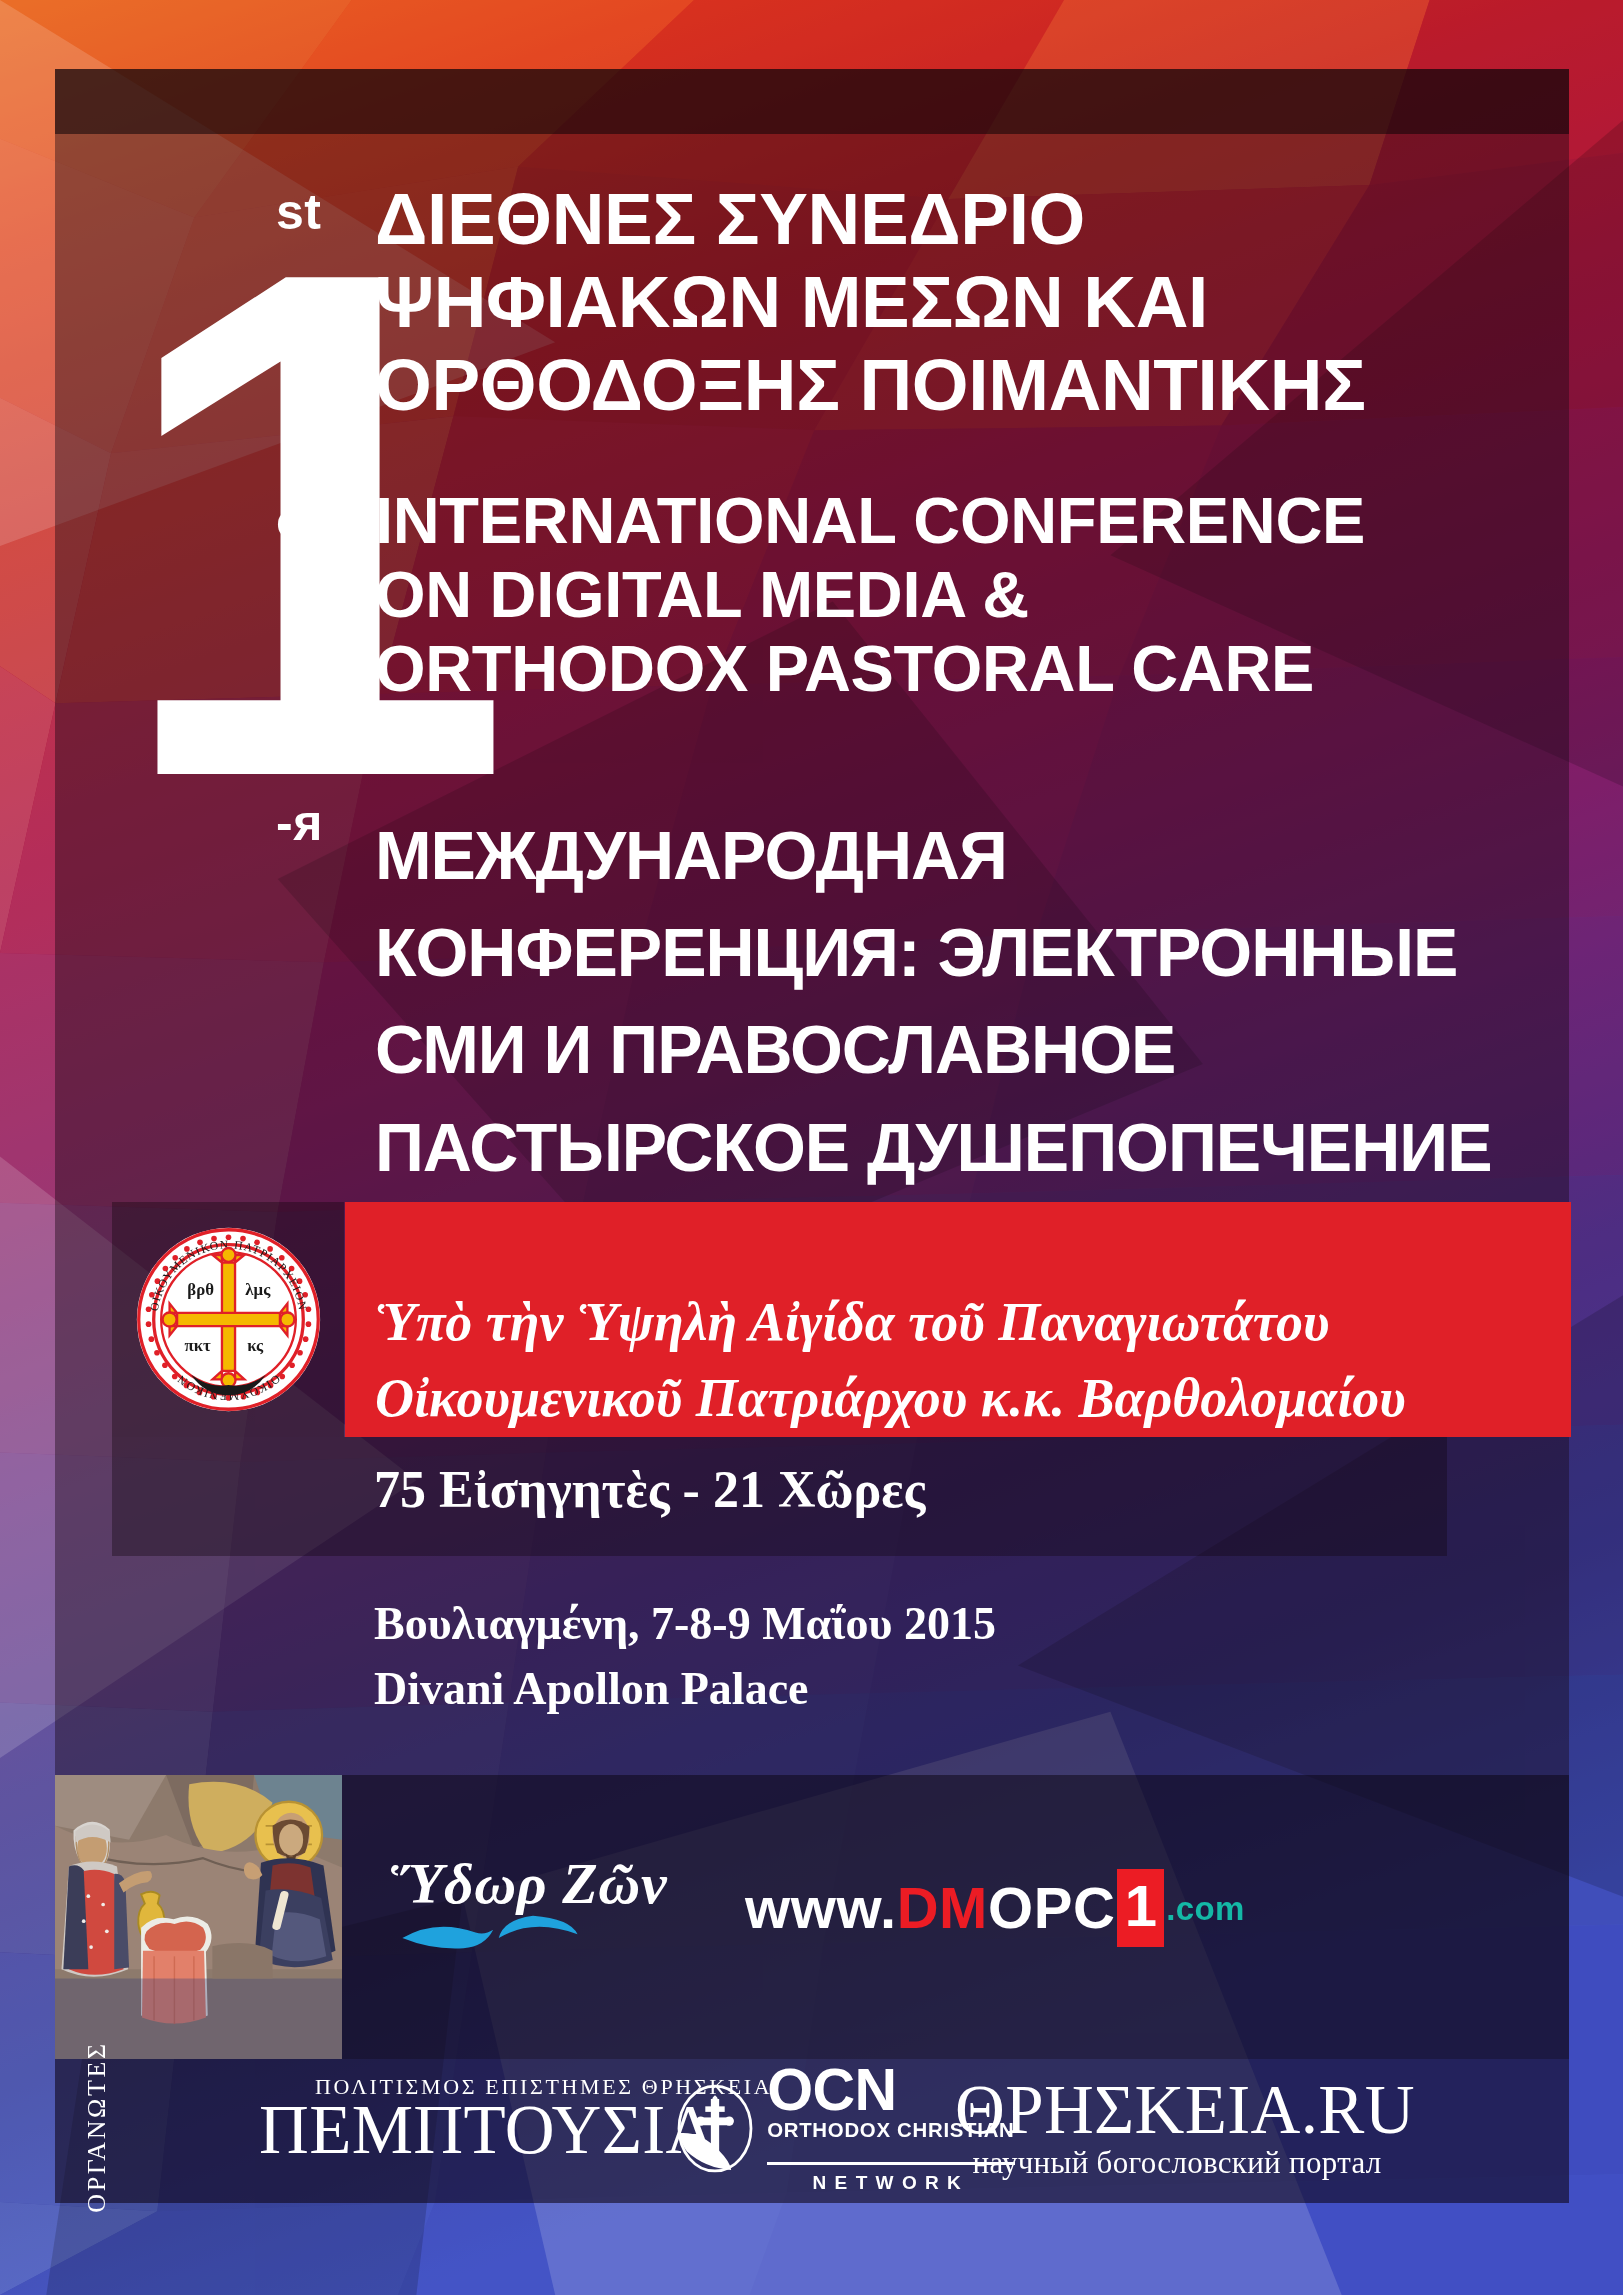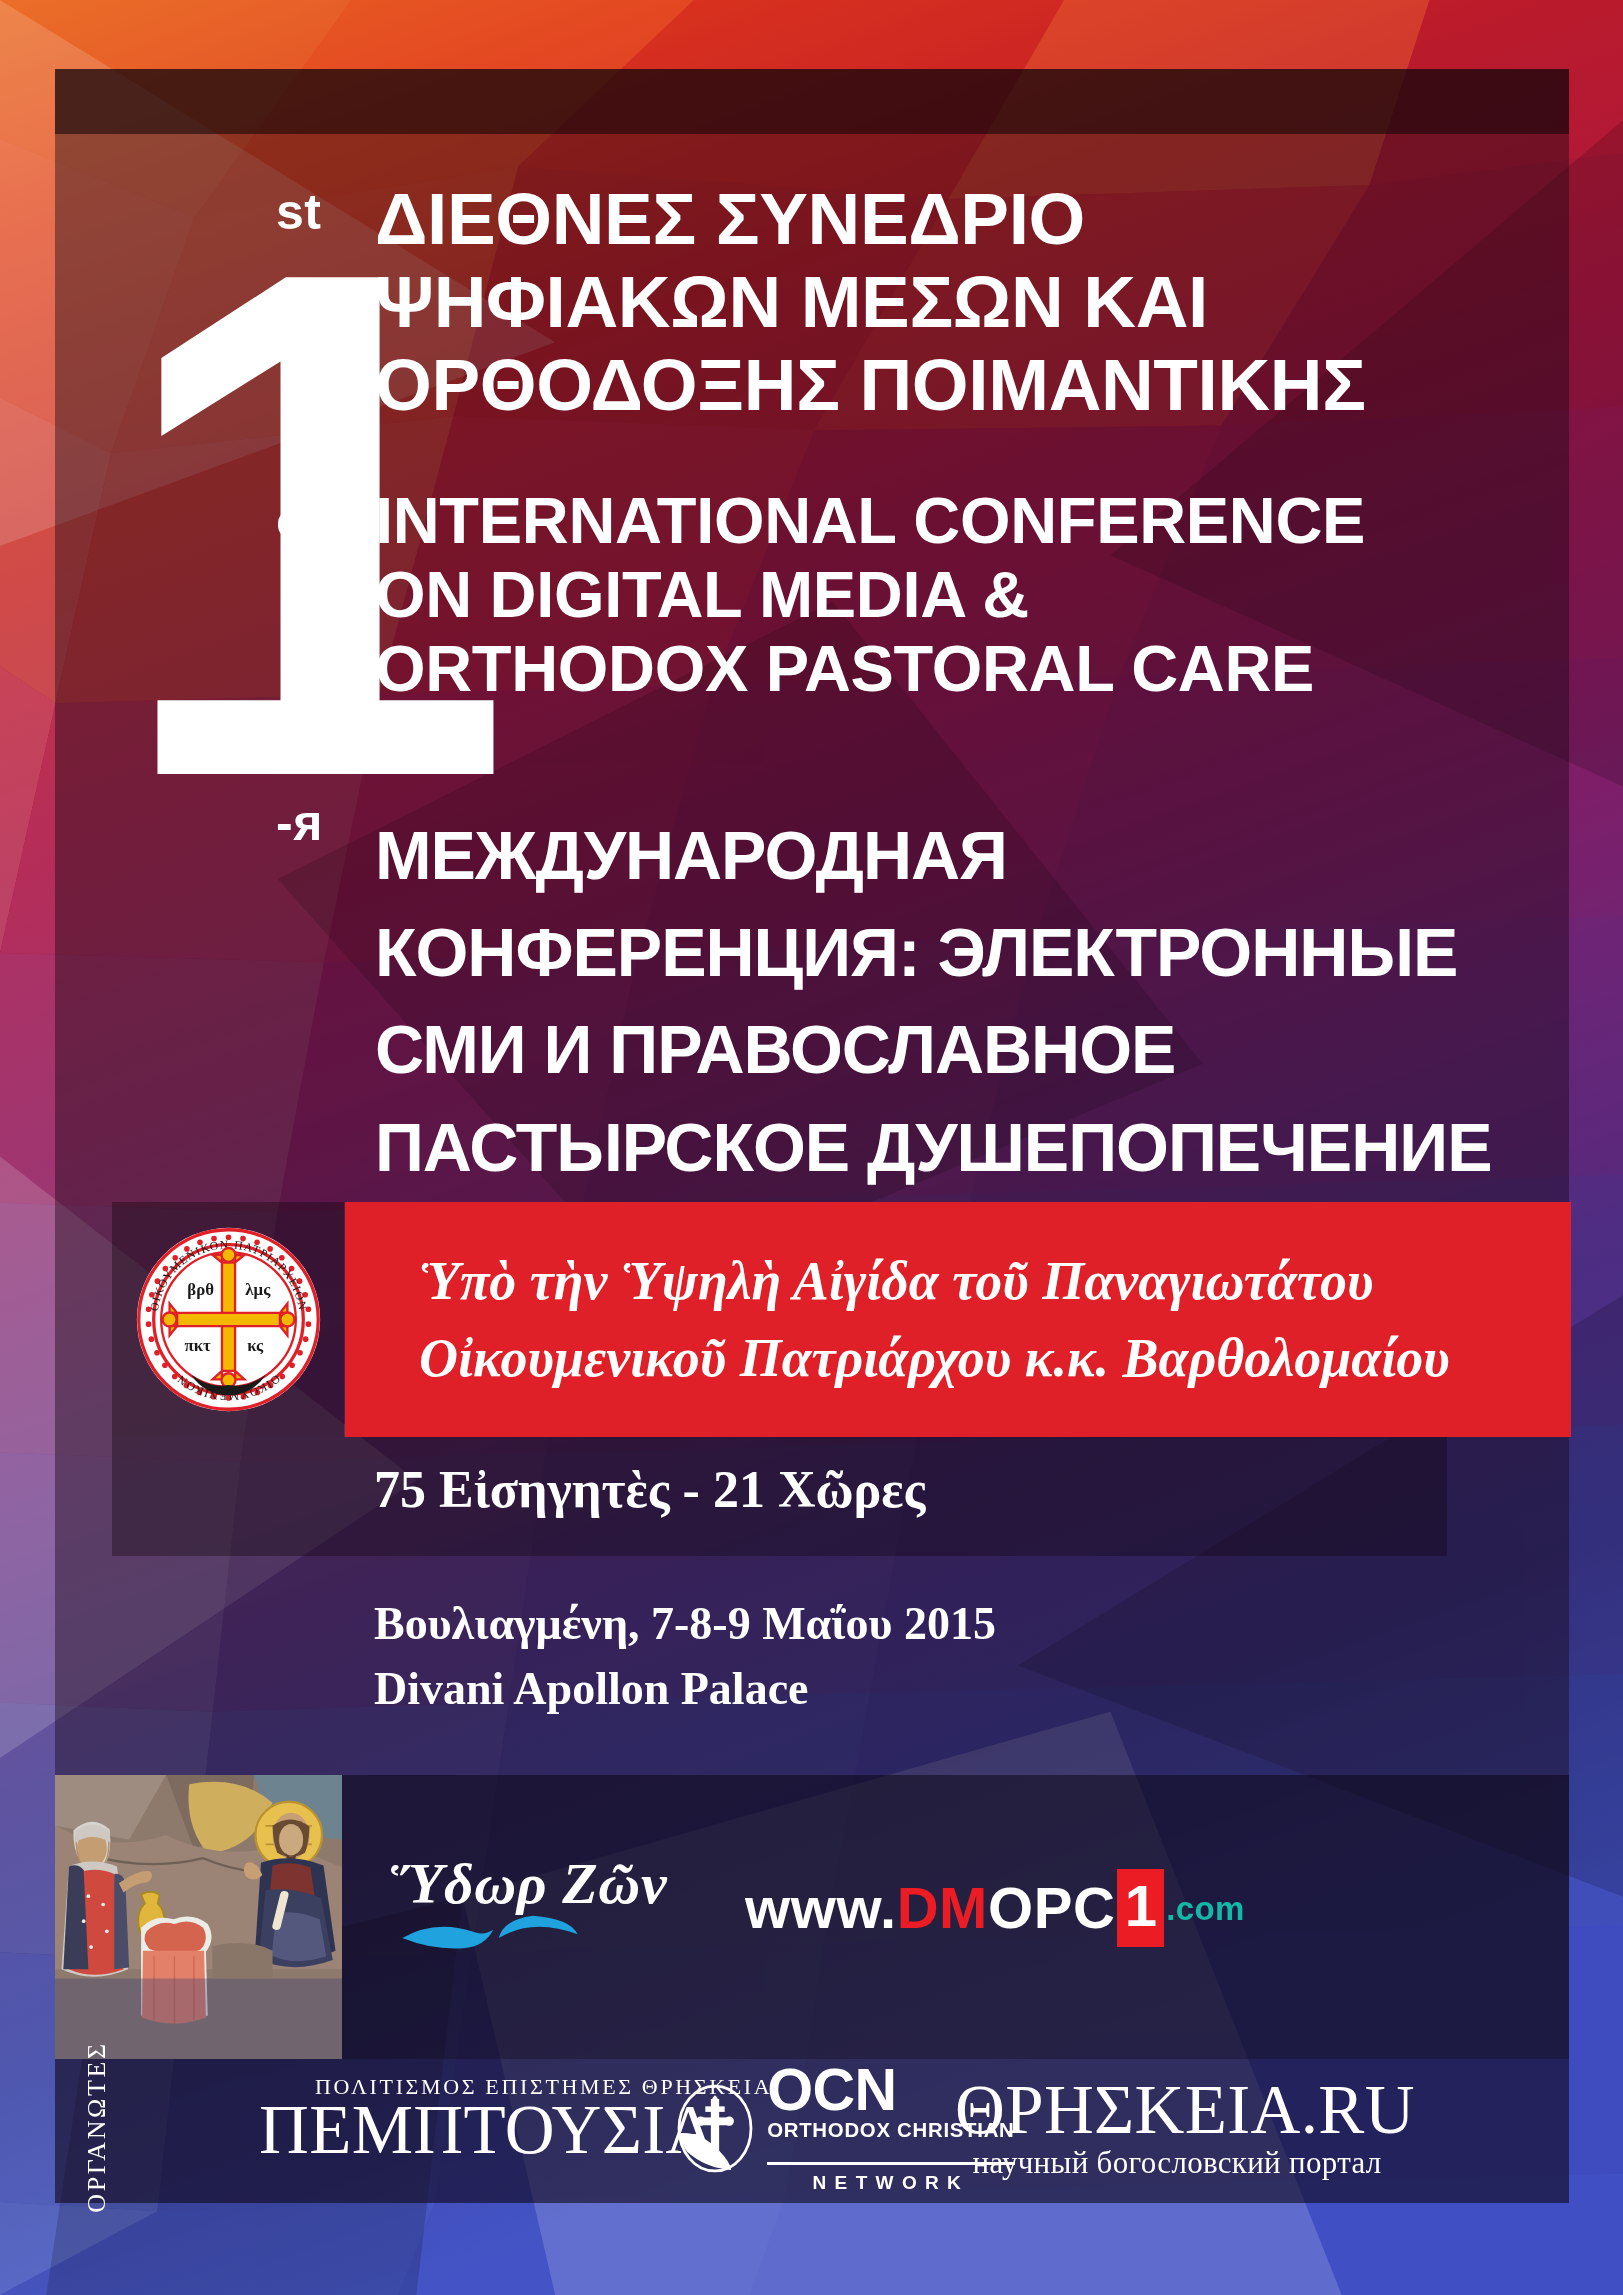--- a/index.html
+++ b/index.html
@@ -85,7 +85,7 @@
     left:345px;top:1202px;
     width:1226px;height:235px;
     background:#e02028;
-    display:flex;align-items:center;padding-left:44px;
+    display:flex;align-items:flex-end;
   }
   #aegis-text{
     padding-left:30px;

